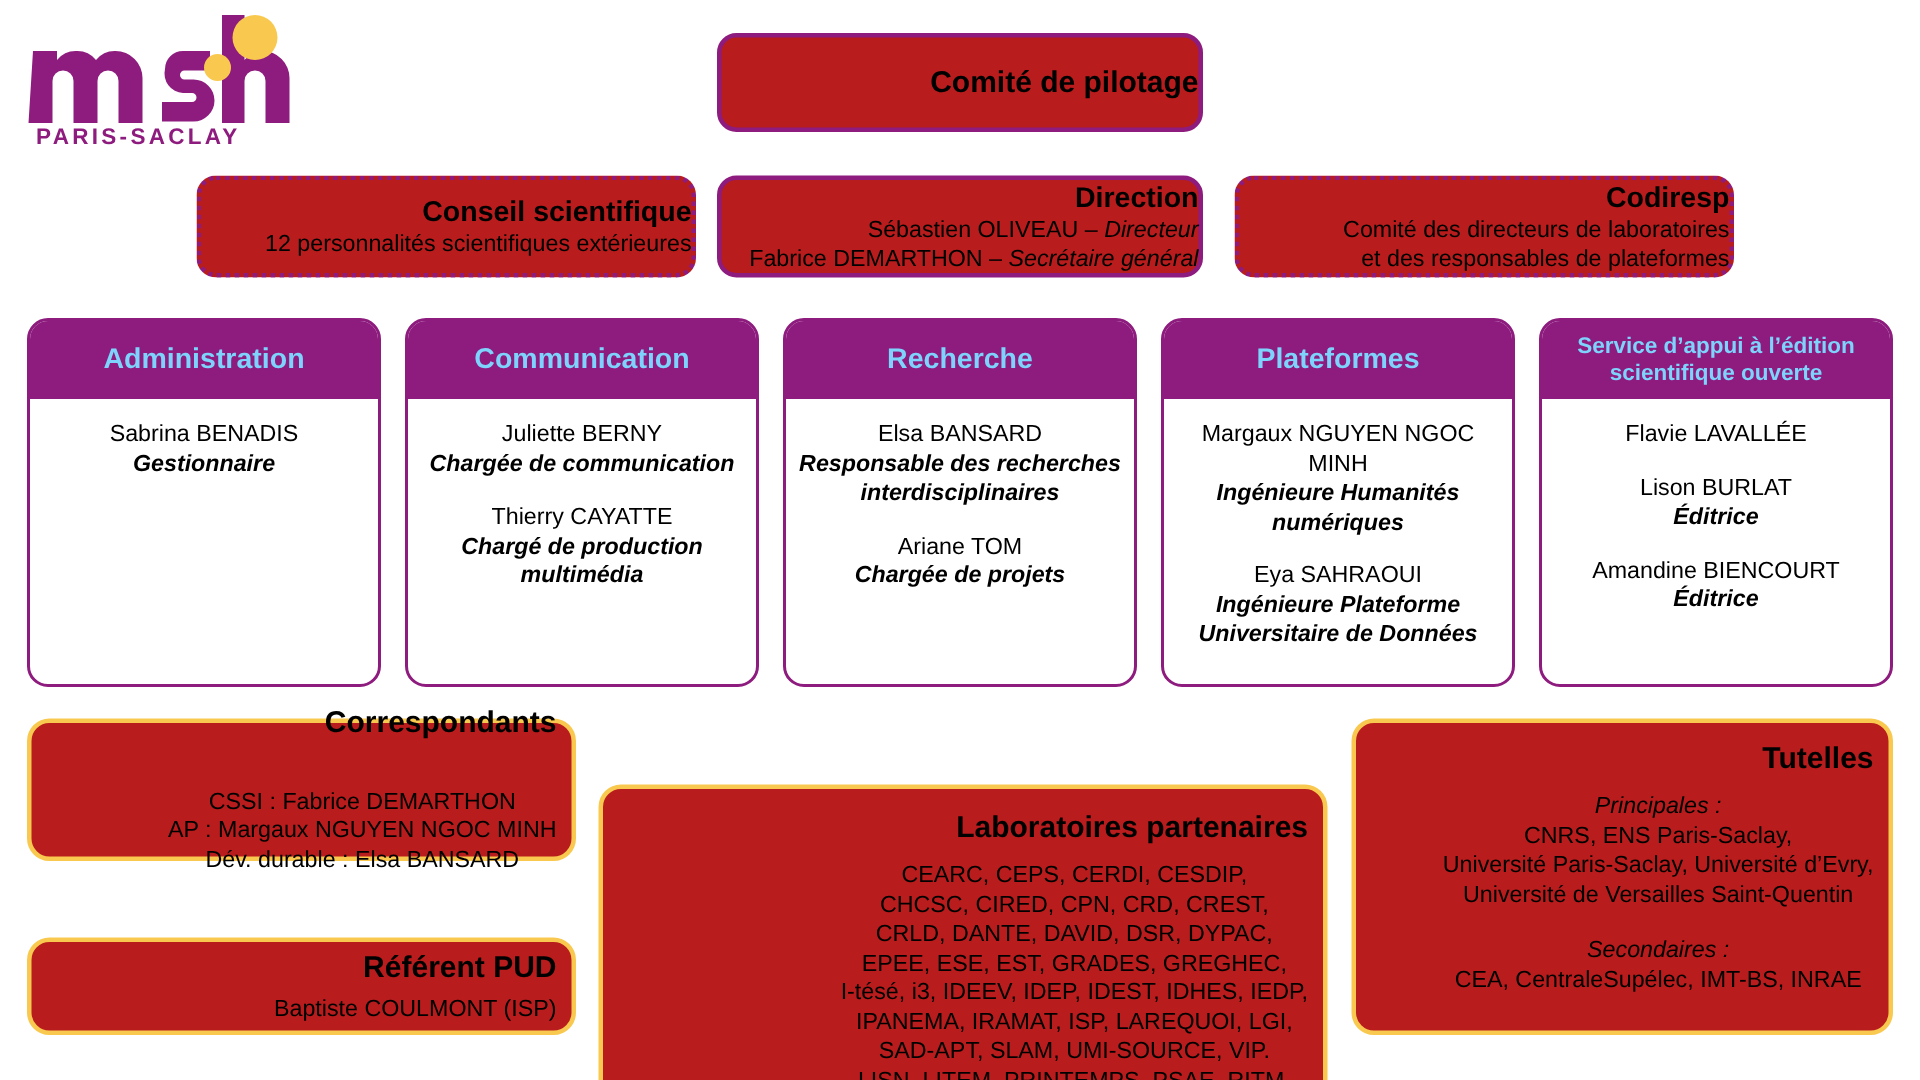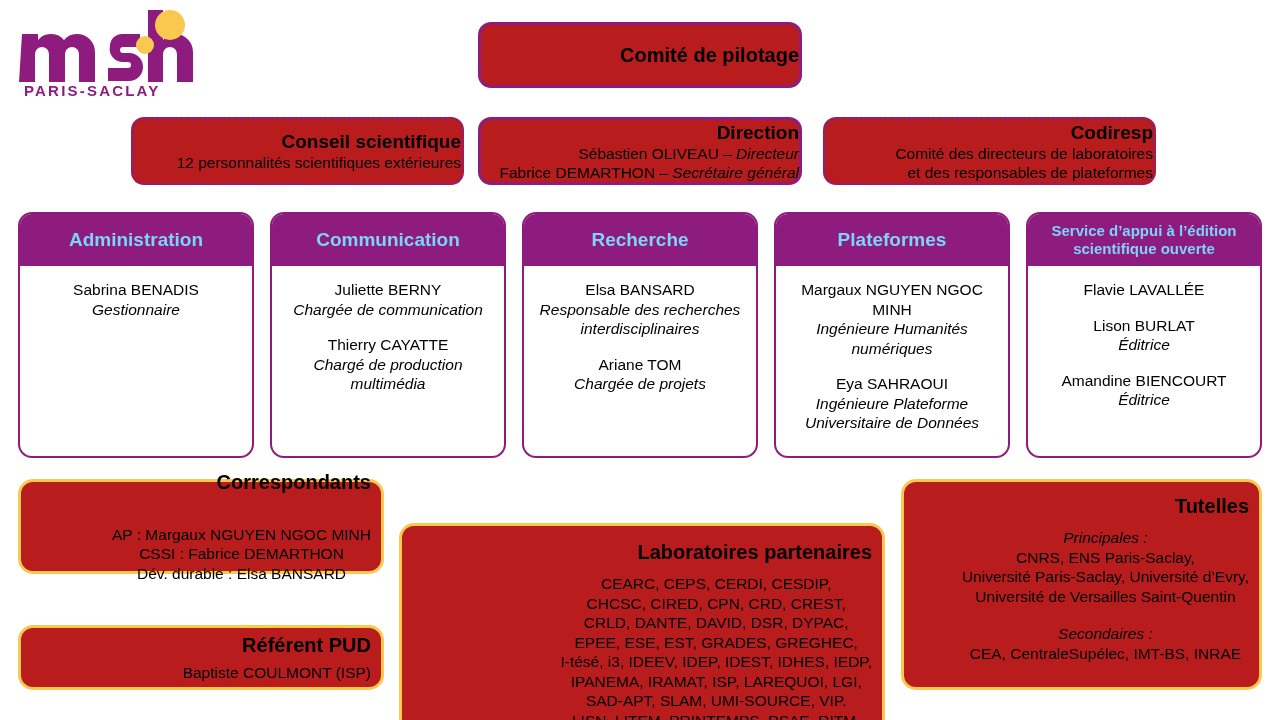--- a/index.html
+++ b/index.html
@@ -114,7 +114,7 @@
   .person { margin-bottom: 16px; }
   .person:last-child { margin-bottom: 0; }
   .person .name { display: block; }
-  .person .role { display: block; font-style: italic; }
+  .person .role { display: block; font-style: italic; font-weight: bold; }
 
   #dept-administration { left: 18px;   top: 212px; width: 236px; height: 246px; }
   #dept-communication  { left: 270px;  top: 212px; width: 236px; height: 246px; }

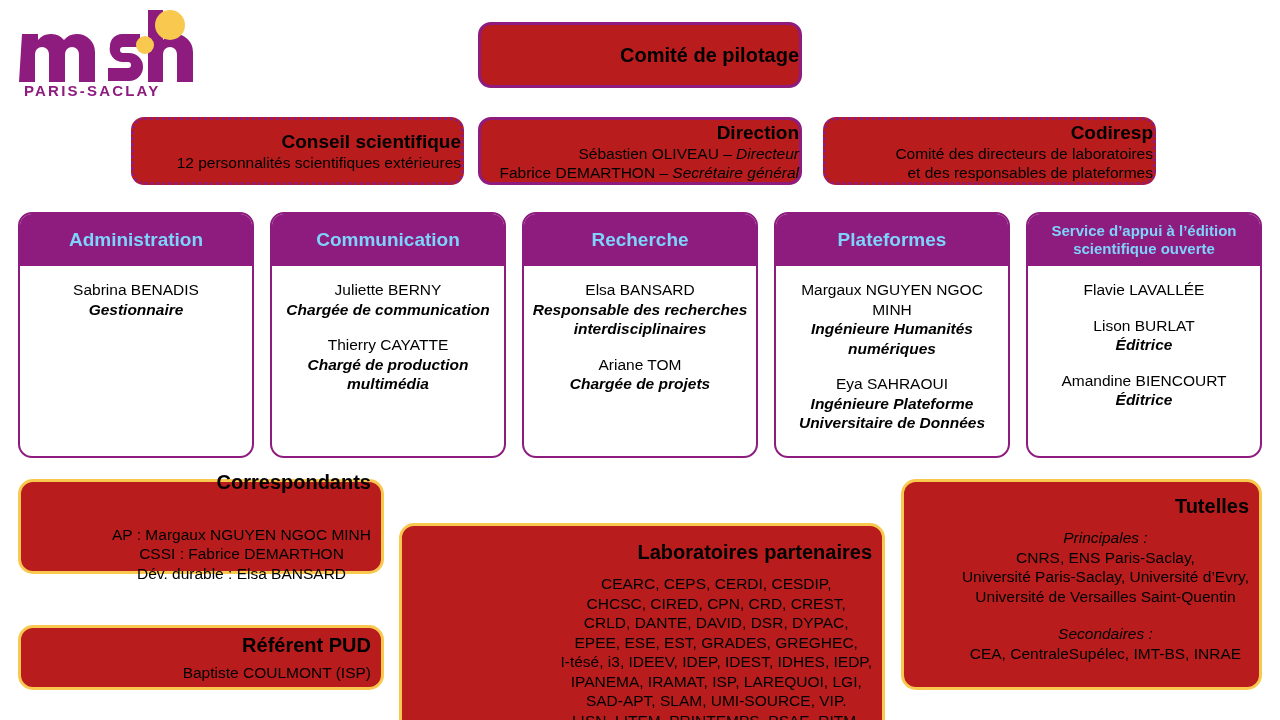--- a/index.html
+++ b/index.html
@@ -282,8 +282,8 @@
 <div class="box box-yellow" id="correspondants">
   <div class="yellow-title">Correspondants</div>
   <div class="yellow-body">
+    <span class="c-line">CSSI : Fabrice DEMARTHON</span>
     <span class="c-line">AP : Margaux NGUYEN NGOC MINH</span>
-    <span class="c-line">CSSI : Fabrice DEMARTHON</span>
     <span class="c-line">Dév. durable : Elsa BANSARD</span>
   </div>
 </div>

